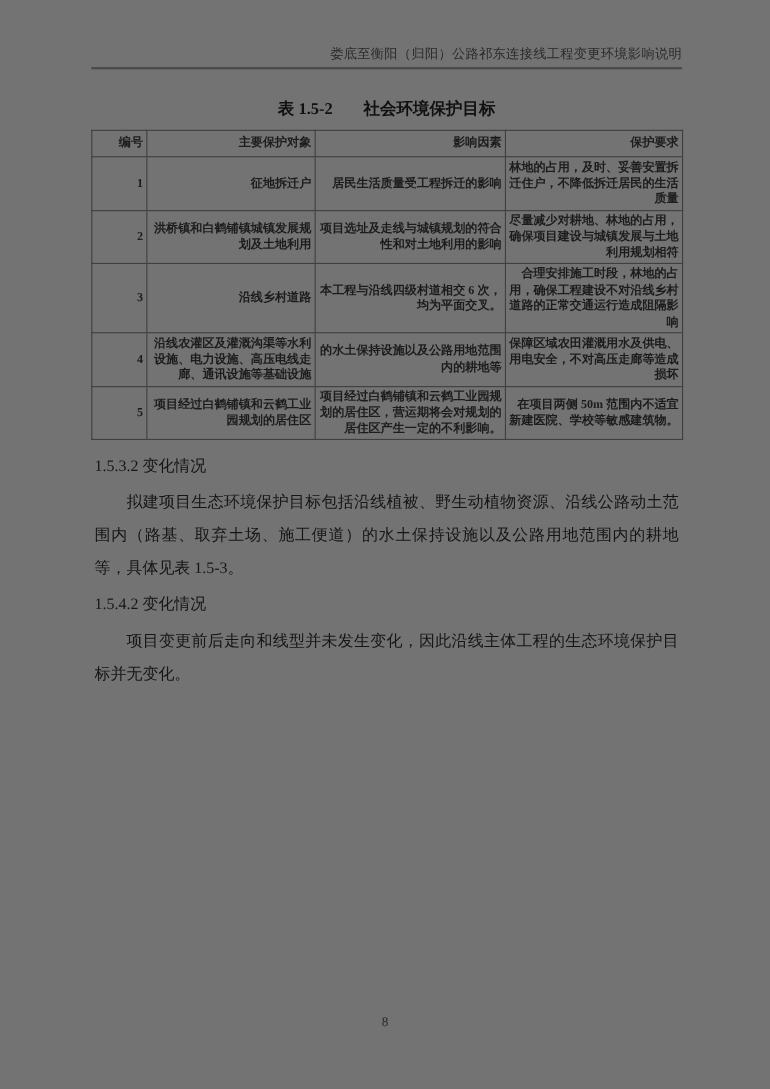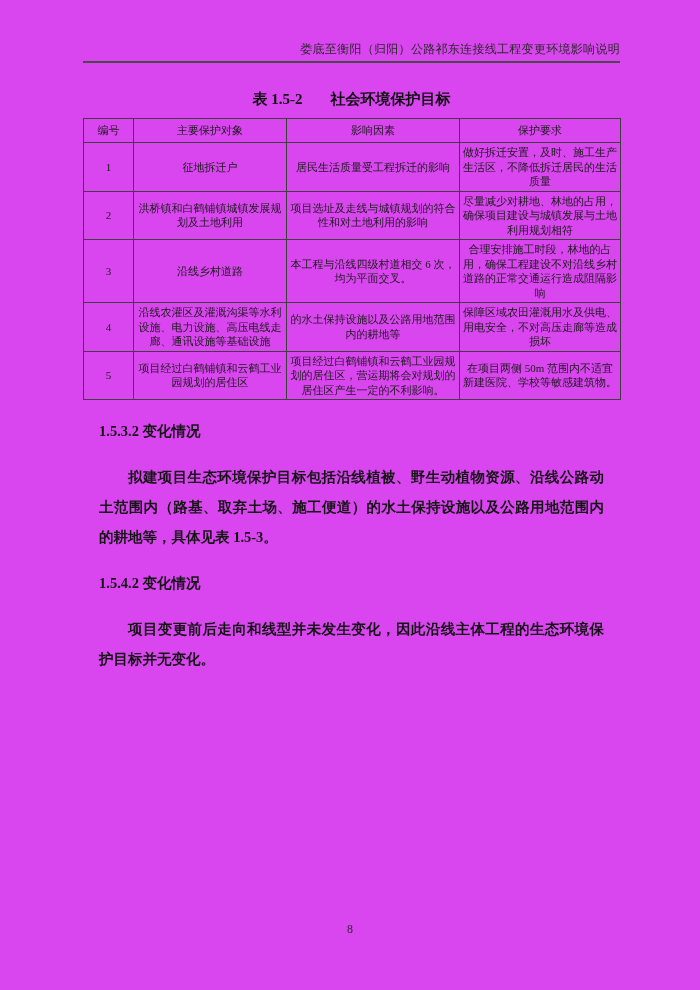--- a/index.html
+++ b/index.html
@@ -6,7 +6,7 @@
   .page {
     position:relative;
     width:700px; height:990px;
-    background:#d946ef;
+    background:#737373;
     margin:0 auto;
     font-family:"Liberation Serif","DejaVu Serif",serif;
     color:#1c1c1c;

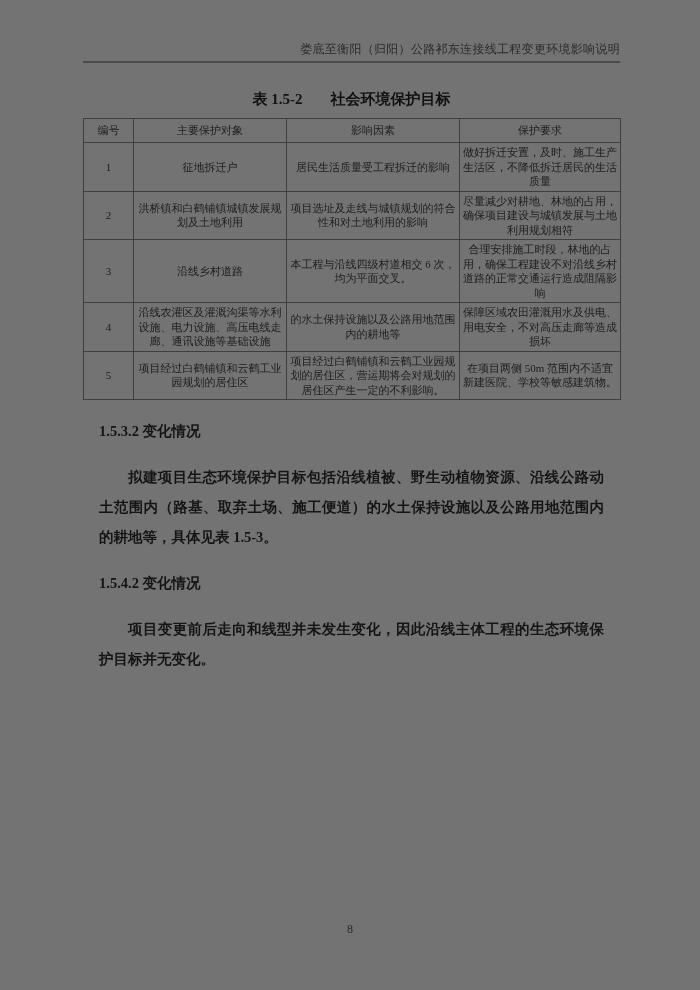--- a/index.html
+++ b/index.html
@@ -49,9 +49,9 @@
     font-size:11px;
     line-height:14.5px;
     padding:2px 3px;
-    text-align:center;
+    text-align:right;
     vertical-align:middle;
-    font-weight:normal;
+    font-weight:bold;
     color:#1c1c1c;
     margin-top:44px;
   }

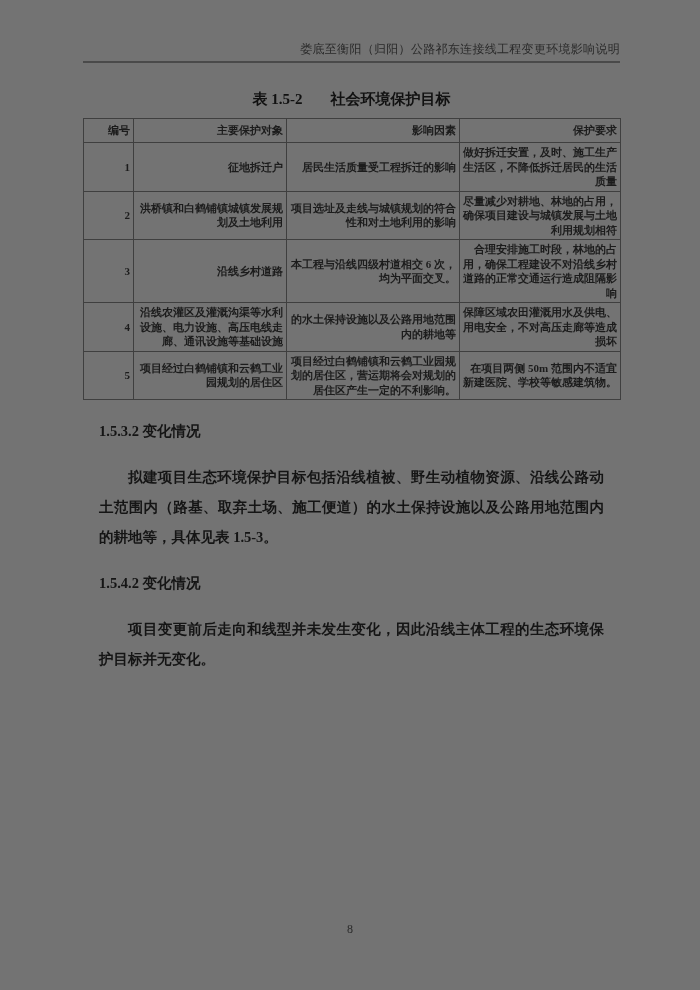--- a/index.html
+++ b/index.html
@@ -108,7 +108,7 @@
     <td>1</td>
     <td>征地拆迁户</td>
     <td>居民生活质量受工程拆迁的影响</td>
-    <td>做好拆迁安置，及时、施工生产生活区，不降低拆迁居民的生活质量</td>
+    <td>林地的占用，及时、妥善安置拆迁住户，不降低拆迁居民的生活质量</td>
   </tr>
 
   <tr>

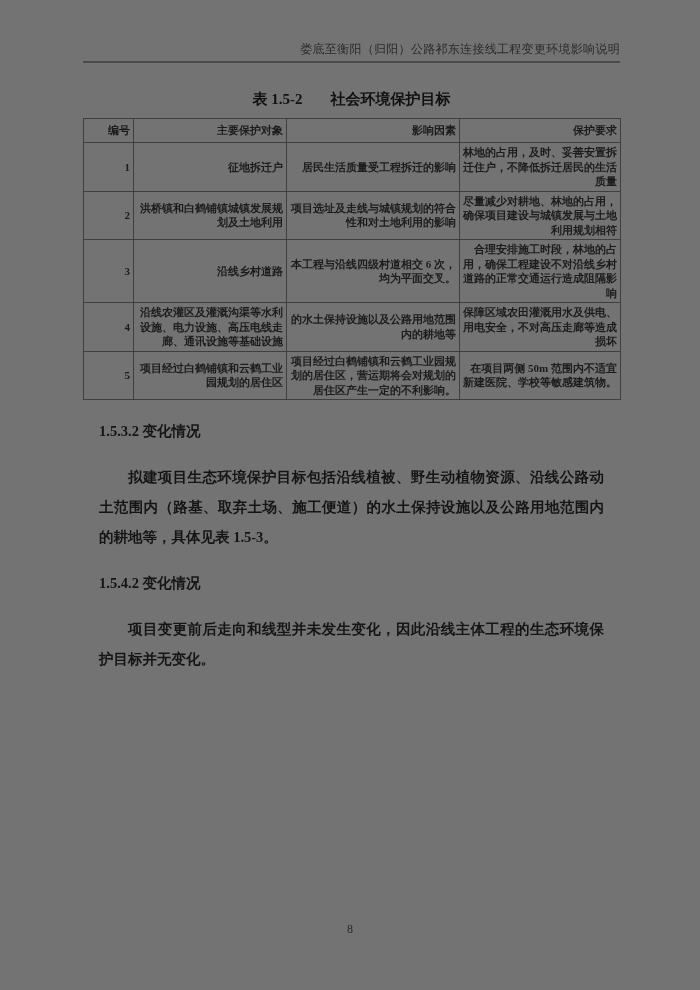--- a/index.html
+++ b/index.html
@@ -63,7 +63,7 @@
     text-align:justify;
     color:#151515;
   }
-  .sections p { margin:16px;font-weight:bold; }
+  .sections p { margin:3px; }
   .sec-heading { text-indent:0; }
   .sec-para { text-indent:2em; }
   .page-number {

